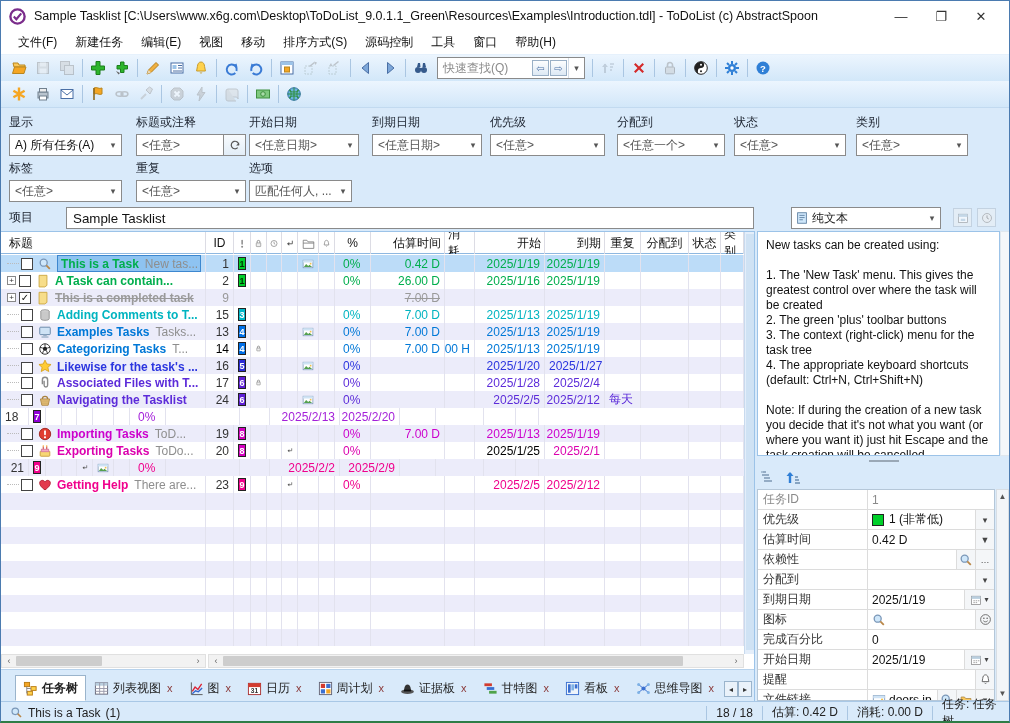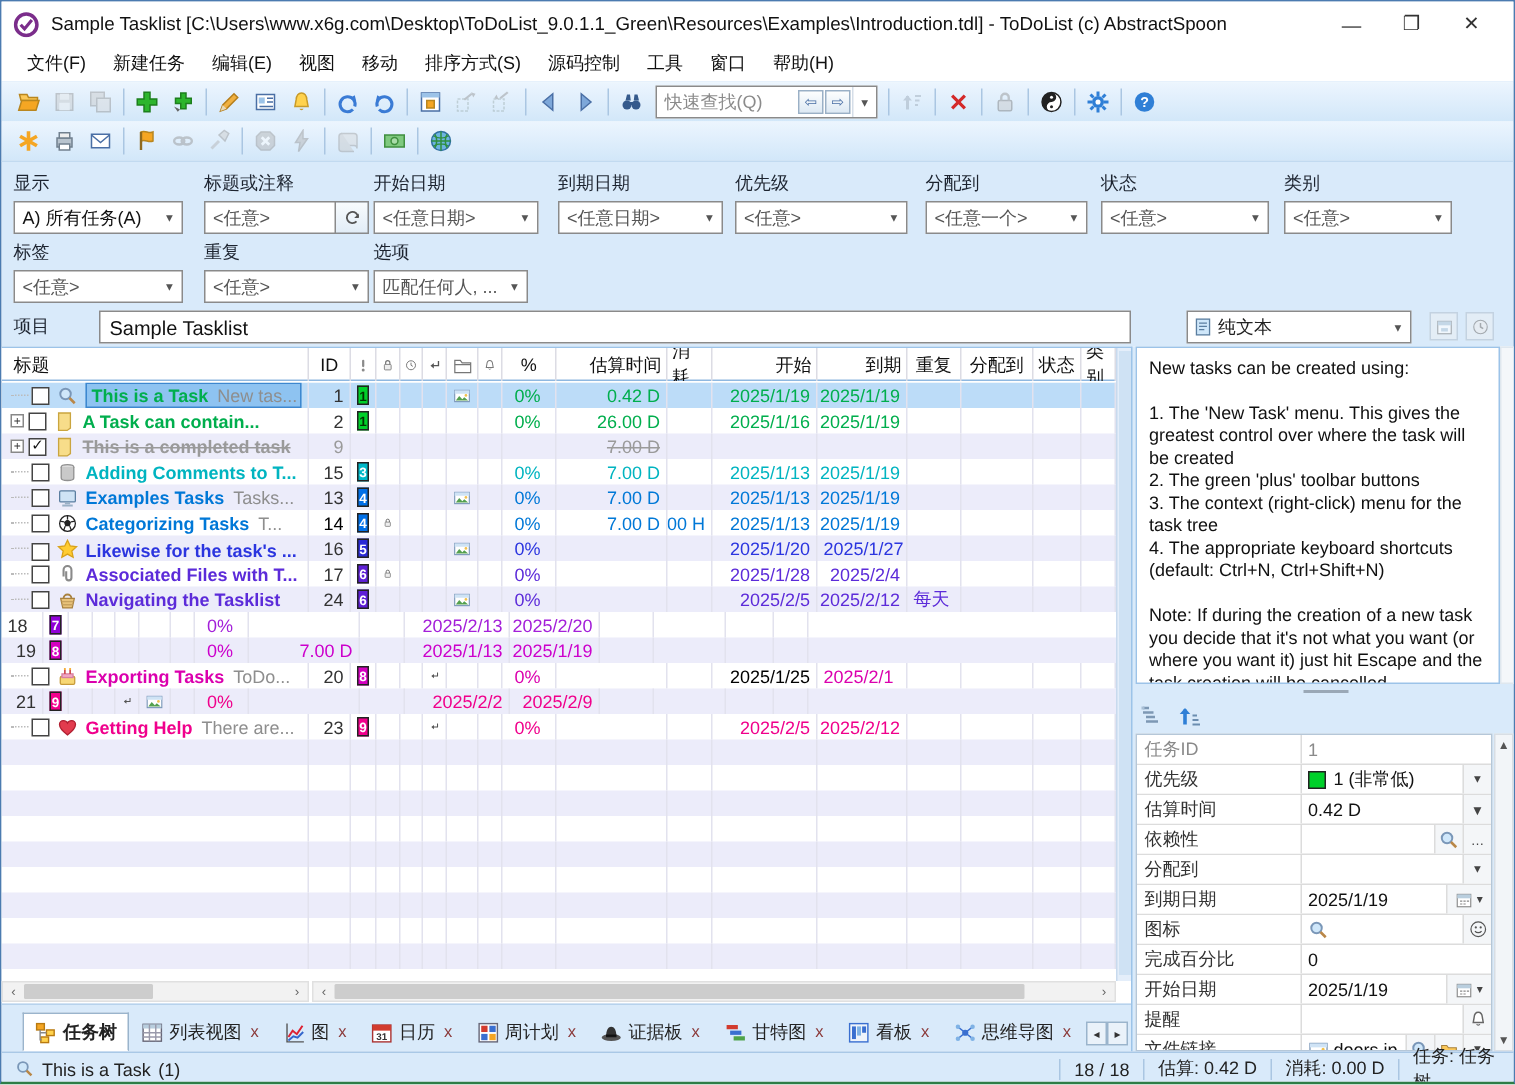--- a/index.html
+++ b/index.html
@@ -958,6 +958,19 @@
           <div class="tcell" style="width: 23px; justify-content: center;"></div>
         </div>
         <div class="trow stripe0">
+          <div class="tcell" style="width: 205px; padding-left: 6px;">
+            <span class="treepad"></span>
+            <span class="cbx"></span>
+            <span class="tico">
+              <svg width="14" height="14" viewBox="0 0 16 16">
+                <circle cx="8" cy="8" r="6.5" fill="#e03c31" stroke="#9c1f17"></circle>
+                <rect x="7" y="3.8" width="2" height="5.6" rx="1" fill="#fff"></rect>
+                <circle cx="8" cy="11.8" r="1.2" fill="#fff"></circle>
+              </svg>
+            </span>
+            <span class="titletext" style="color:#cc00cc;">Importing Tasks</span>
+            <span class="subtitle">ToD...</span>
+          </div>
           <div class="tcell" style="width: 28px; justify-content: flex-end;">
             <span style="color:#333">19</span>
           </div>

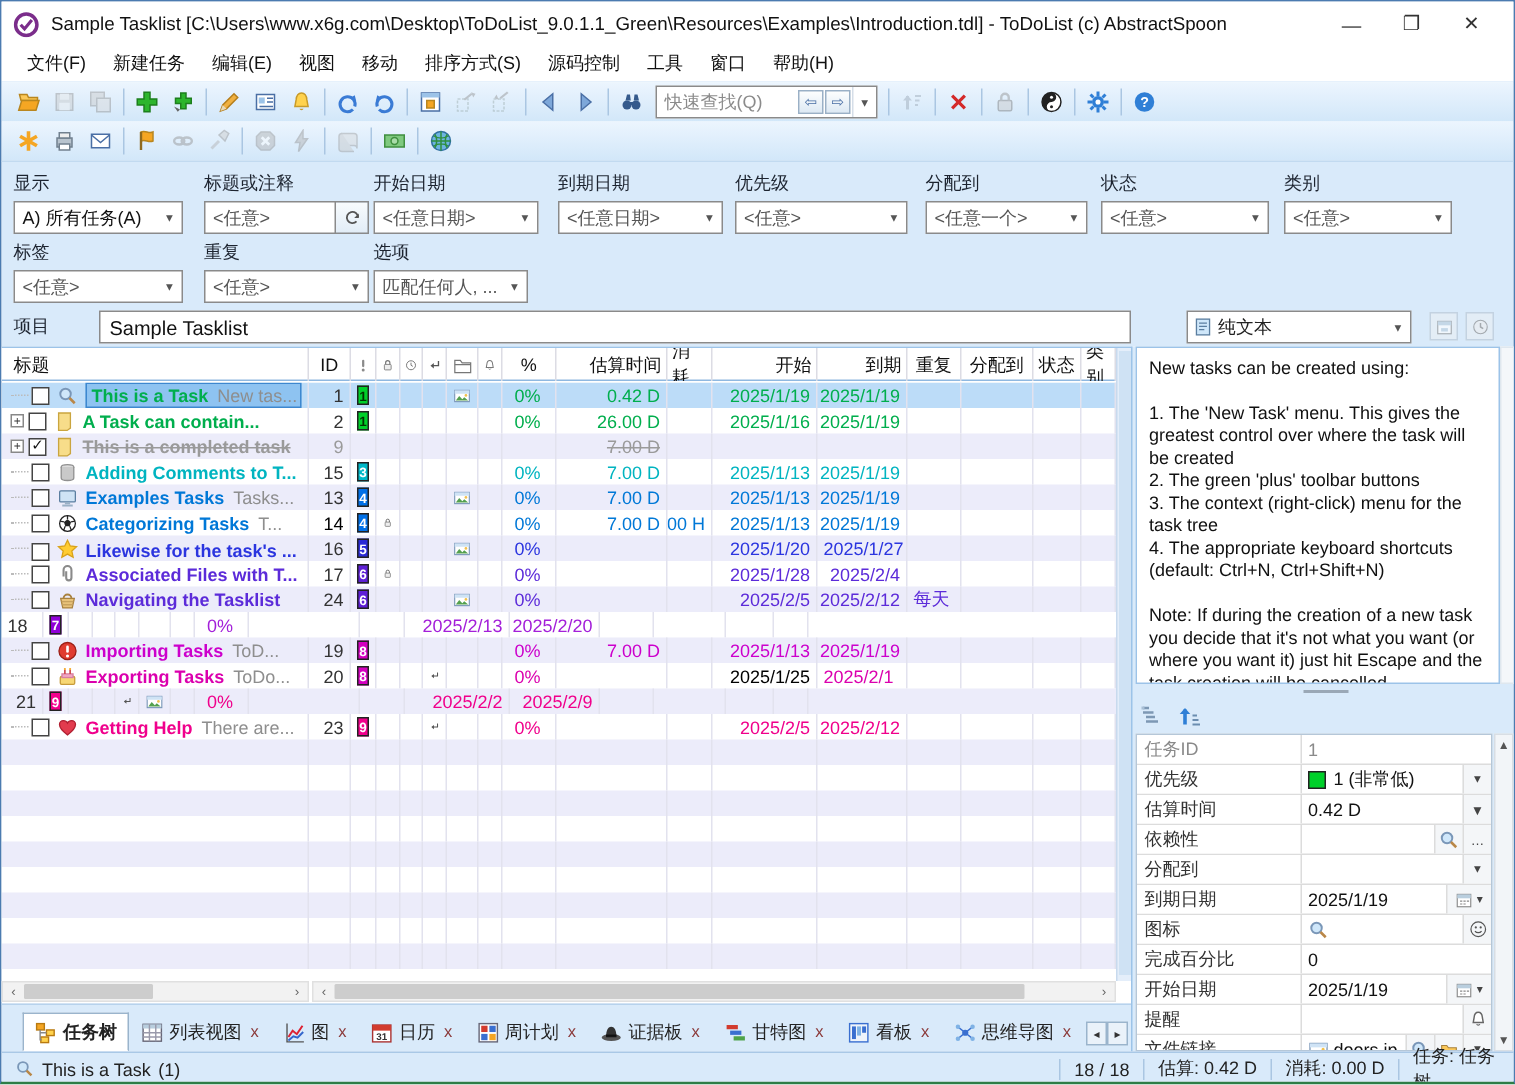--- a/index.html
+++ b/index.html
@@ -1040,7 +1040,7 @@
           <div class="tcell" style="width: 70px; justify-content: flex-end;">
             <span style="color:#000000">2025/1/25</span>
           </div>
-          <div class="tcell" style="width: 60px; ">
+          <div class="tcell" style="width: 60px; justify-content: flex-end;">
             <span style="color:#db00ae">2025/2/1</span>
           </div>
           <div class="tcell" style="width: 36px; justify-content: flex-start;"></div>

